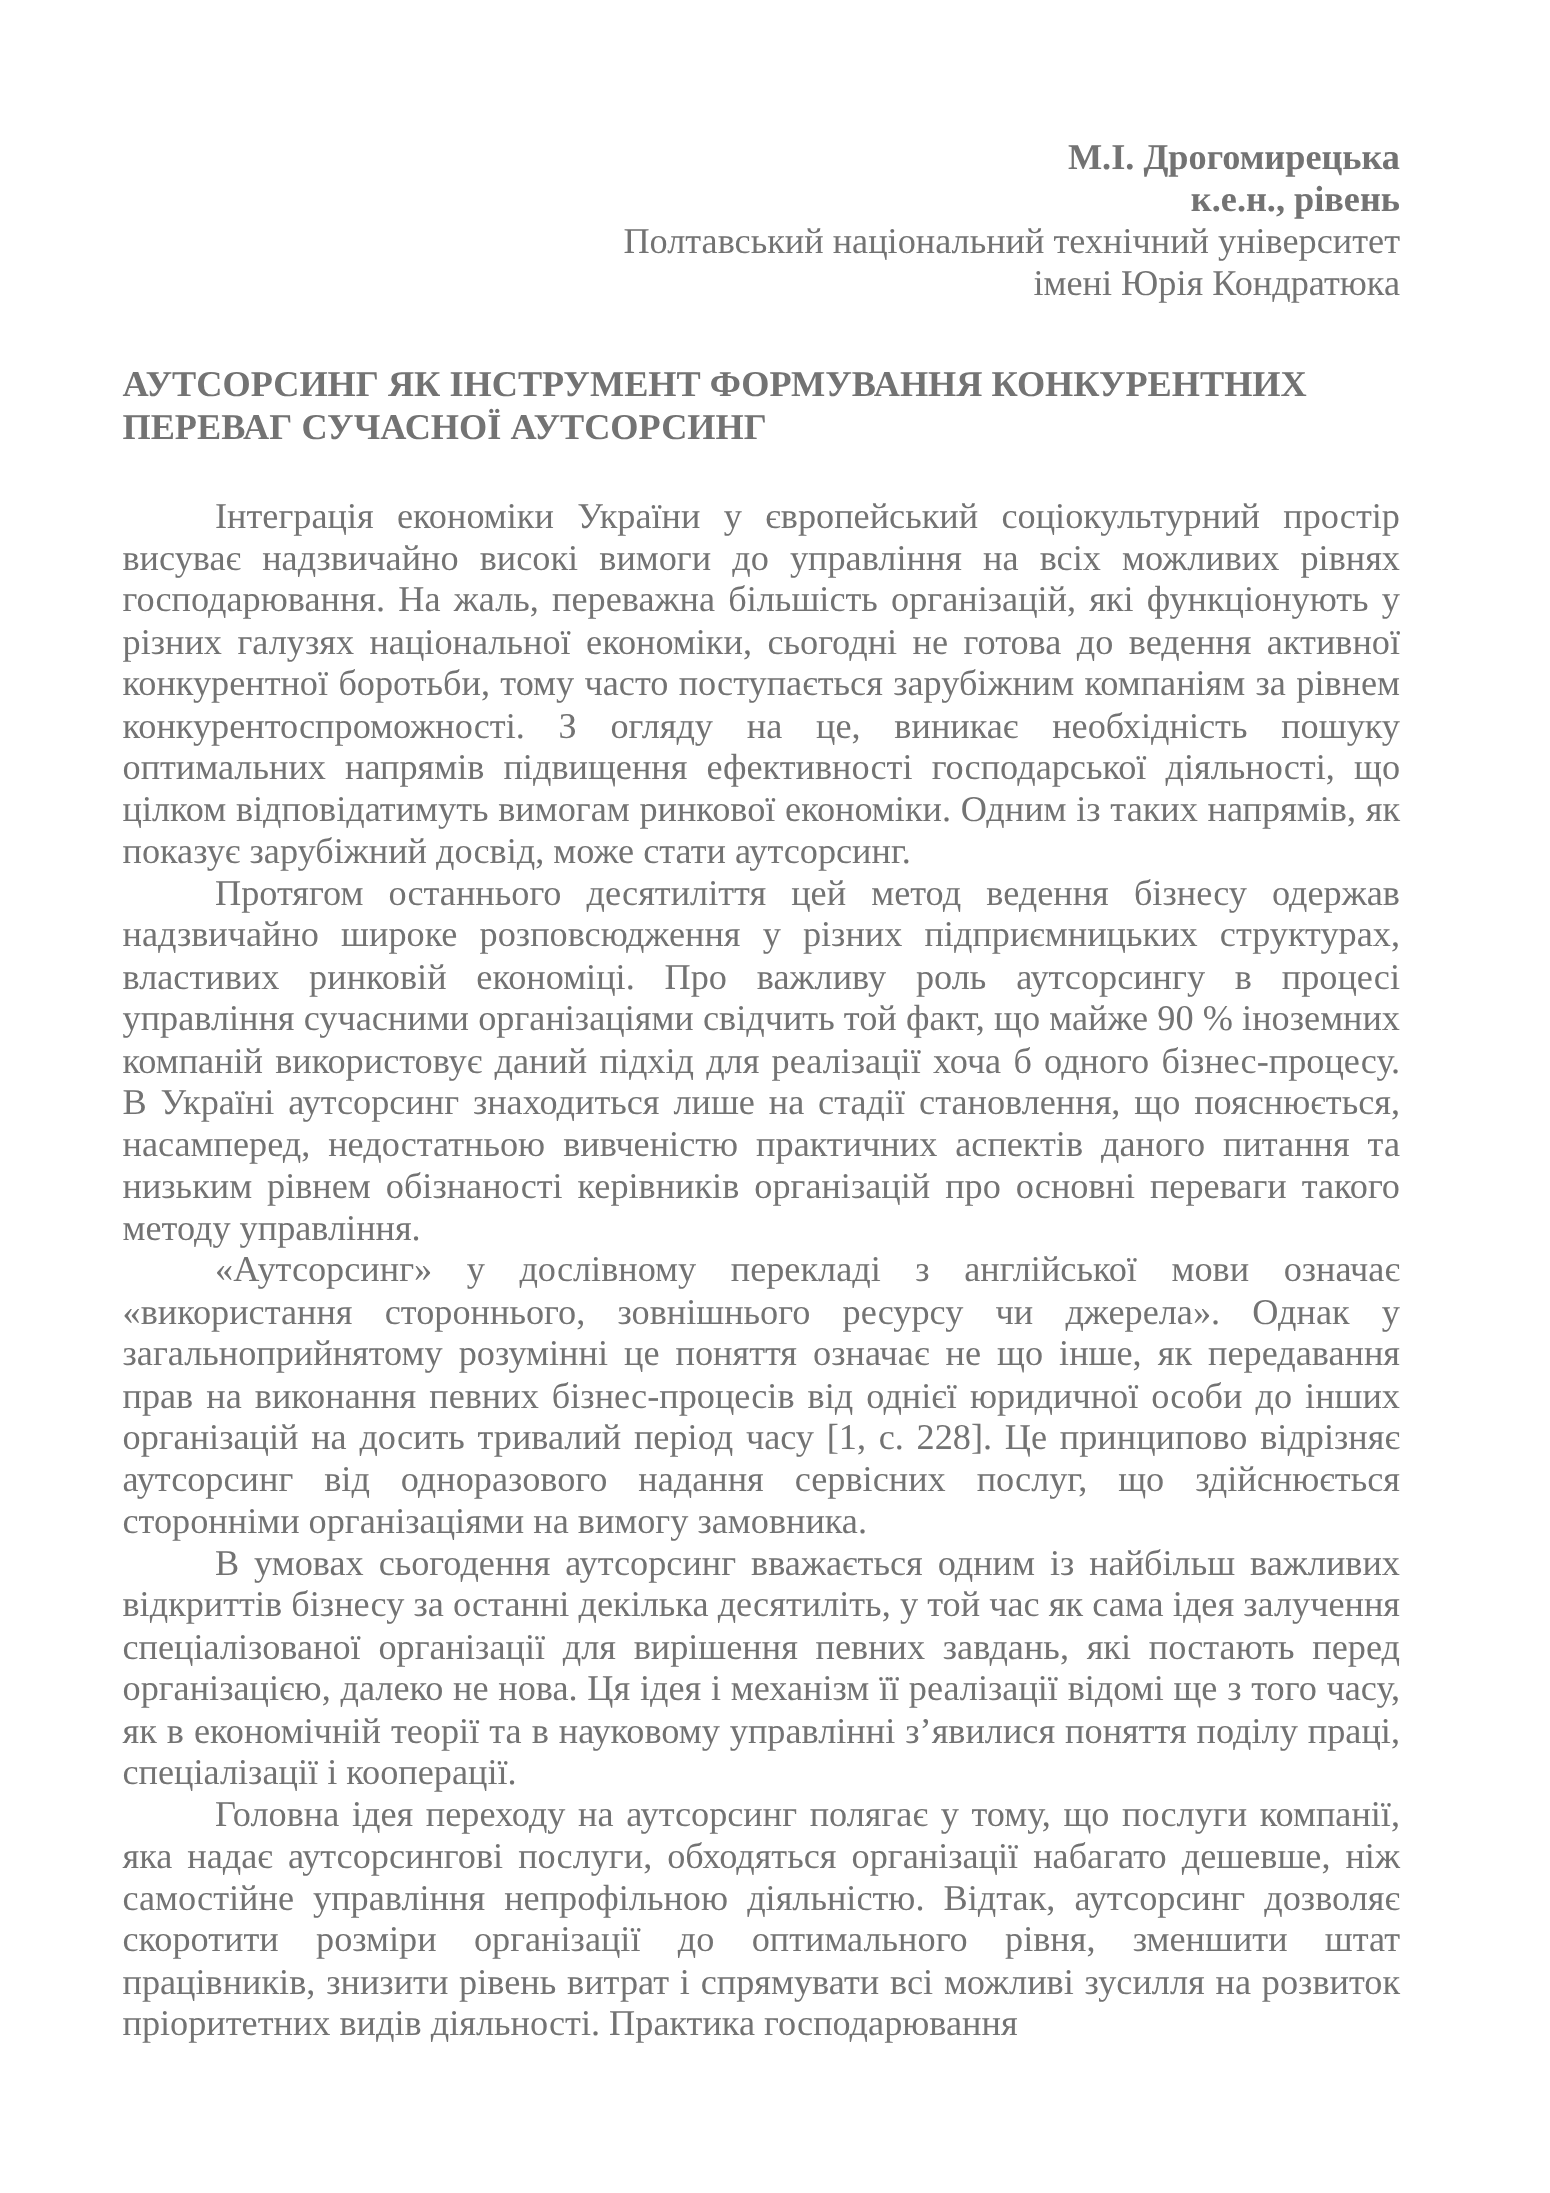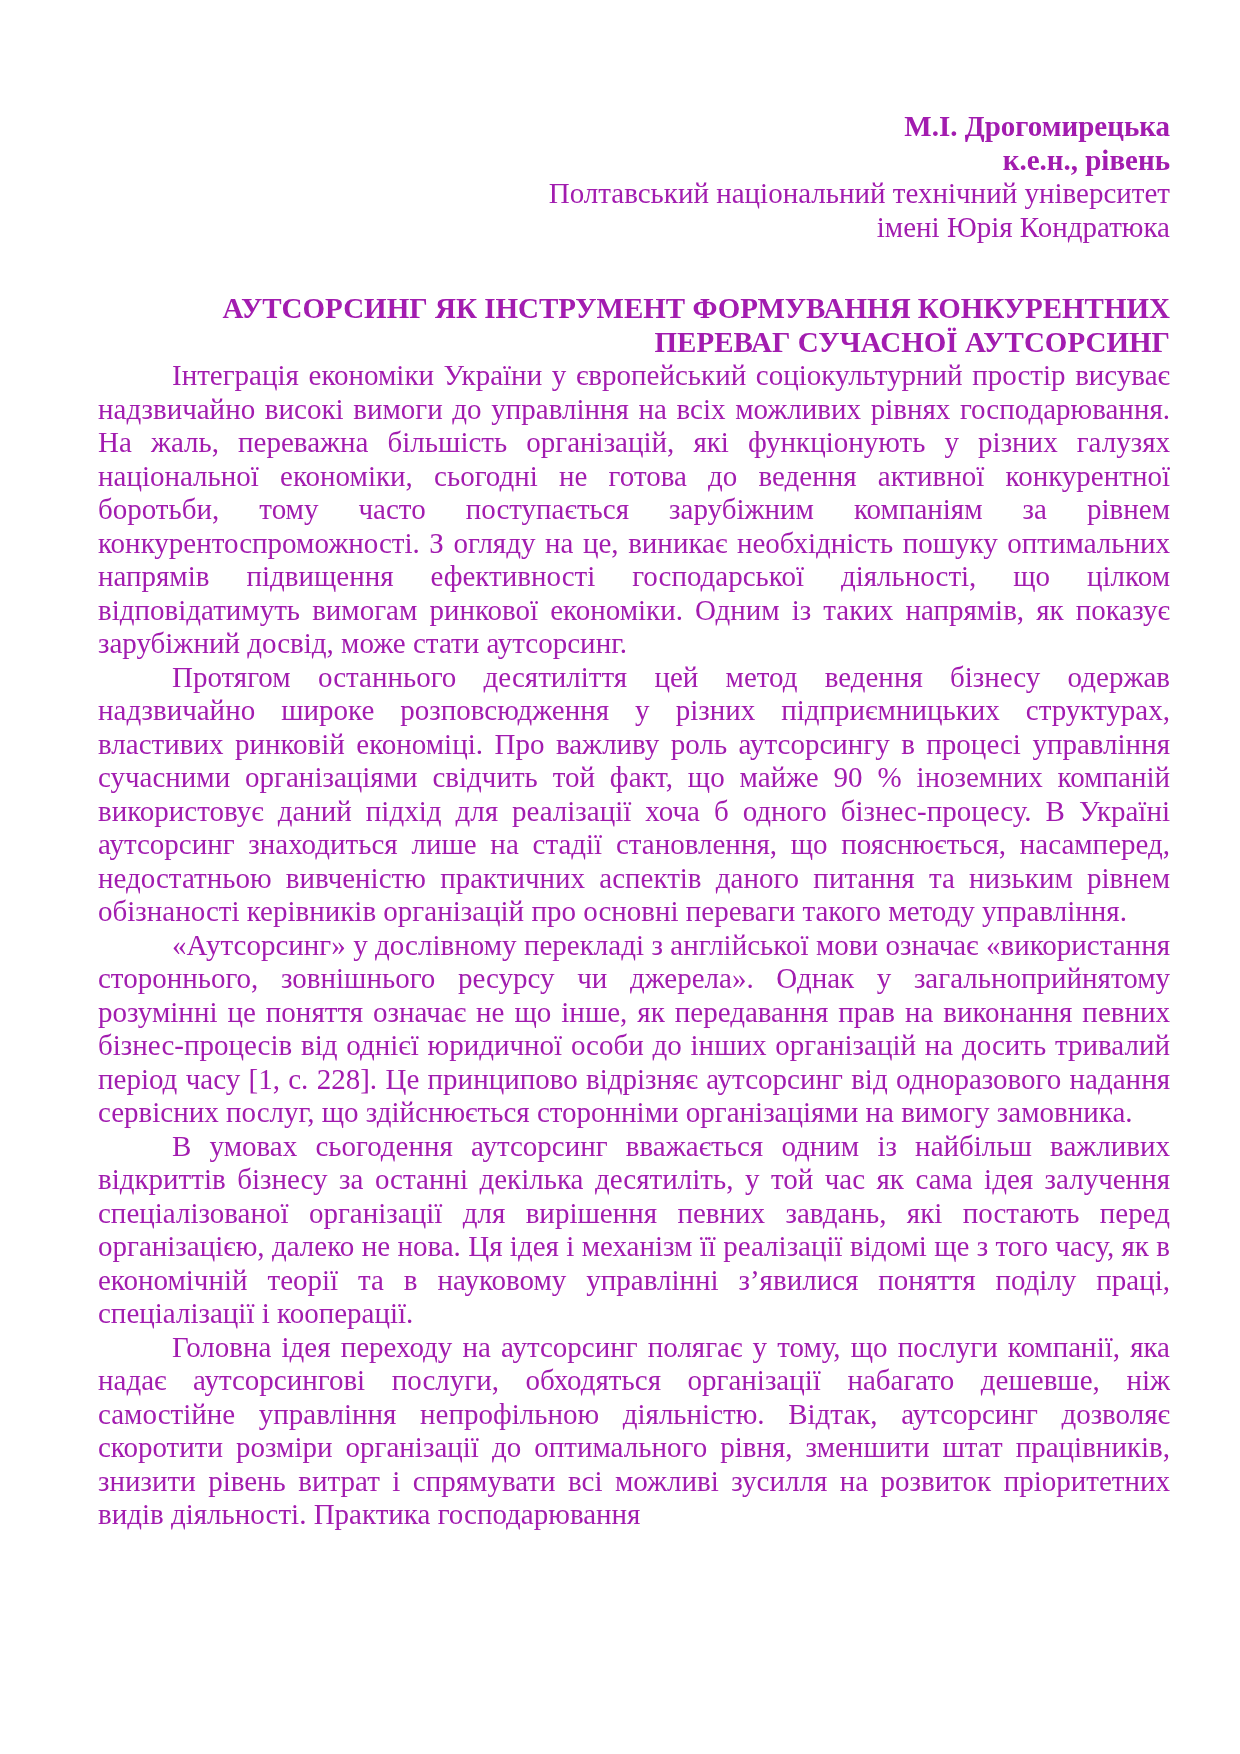--- a/index.html
+++ b/index.html
@@ -13,11 +13,11 @@
     height: 1754px;
     background: #ffffff;
     box-sizing: border-box;
-    padding: 110px 70px 0 98px;
+    padding: 110px 120px 0 98px;
     font-family: "Liberation Serif", "DejaVu Serif", serif;
     font-size: 29px;
     line-height: 33.5px;
-    color: #a21caf;
+    color: #737373;
     overflow: hidden;
   }
   .author-block {

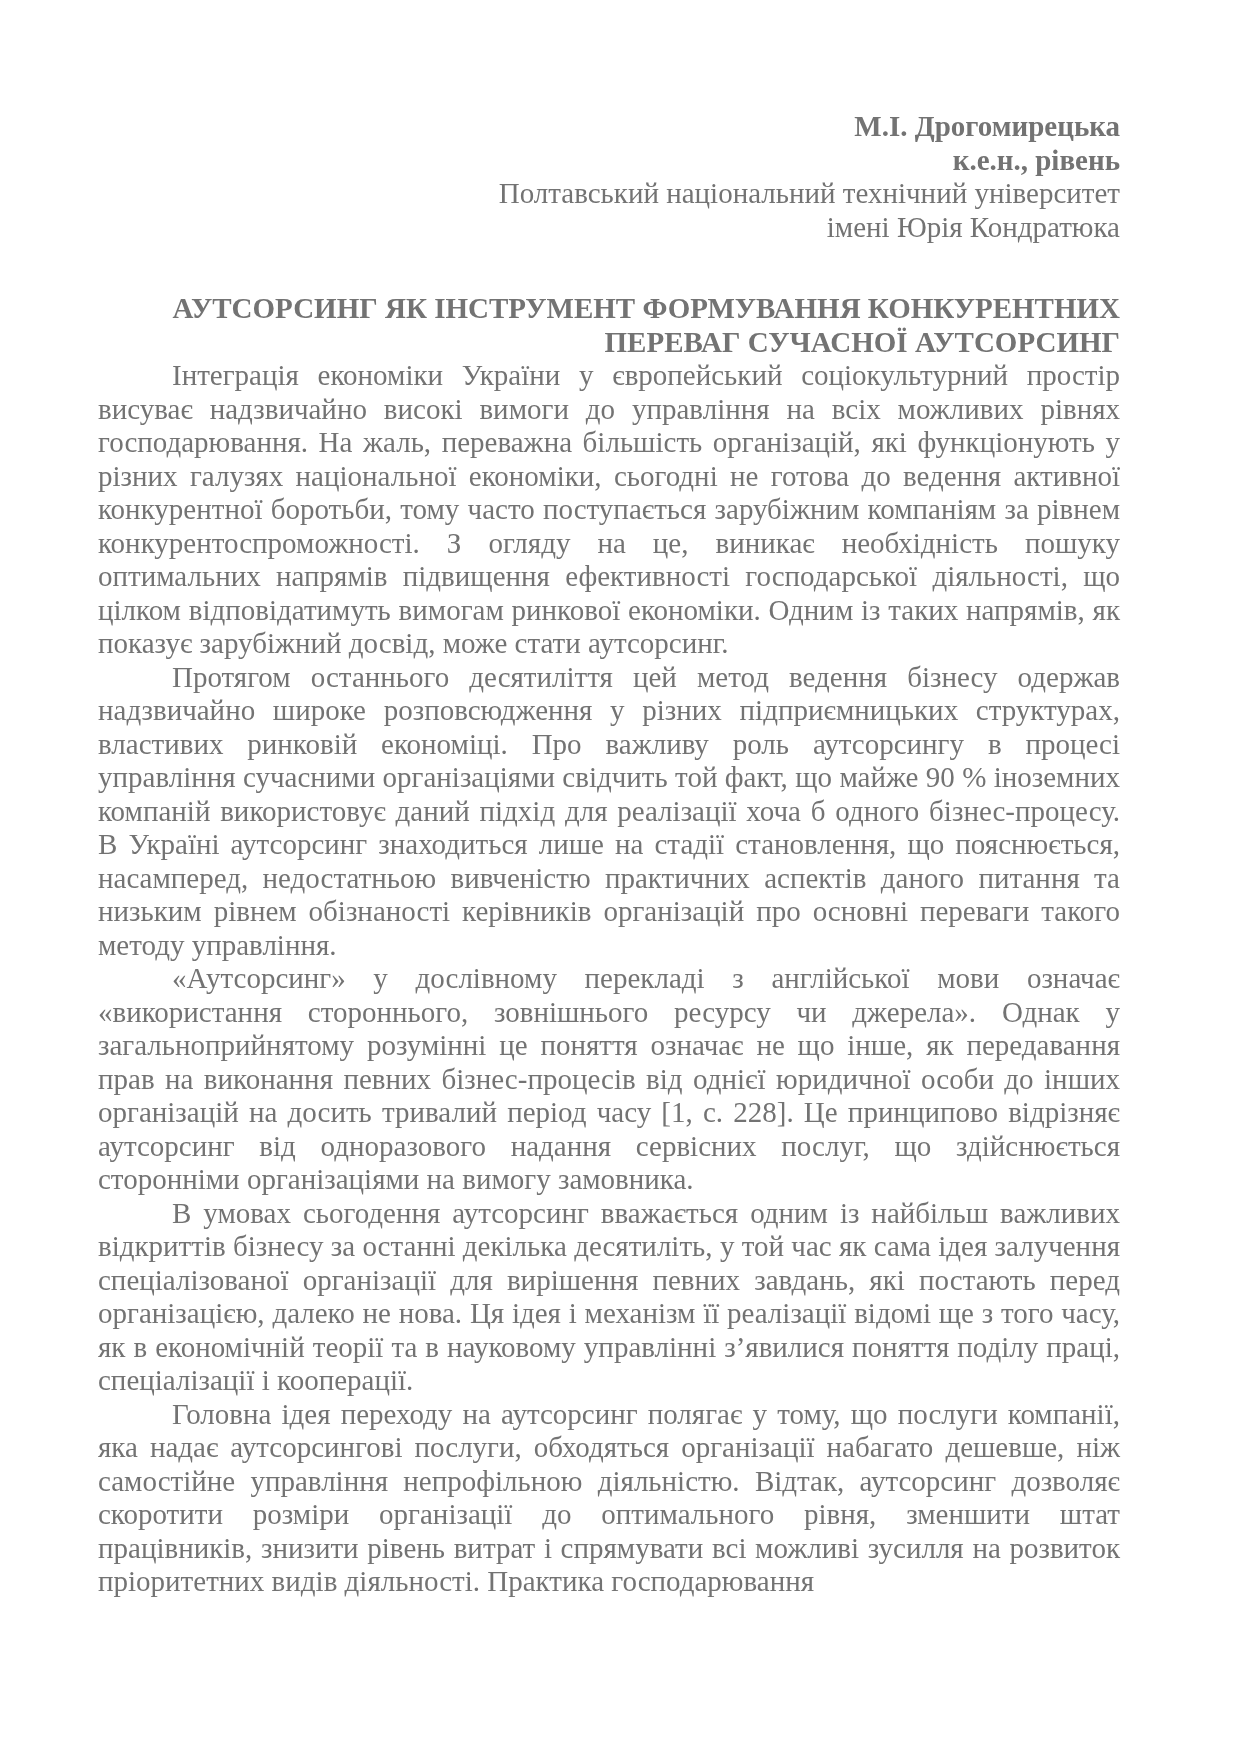--- a/index.html
+++ b/index.html
@@ -28,7 +28,7 @@
   }
   .title {
     font-weight: bold;
-    text-align: right;
+    text-align: left;
     font-size: 29px;
     line-height: 33.5px;
     margin: 48px 0 0 0;

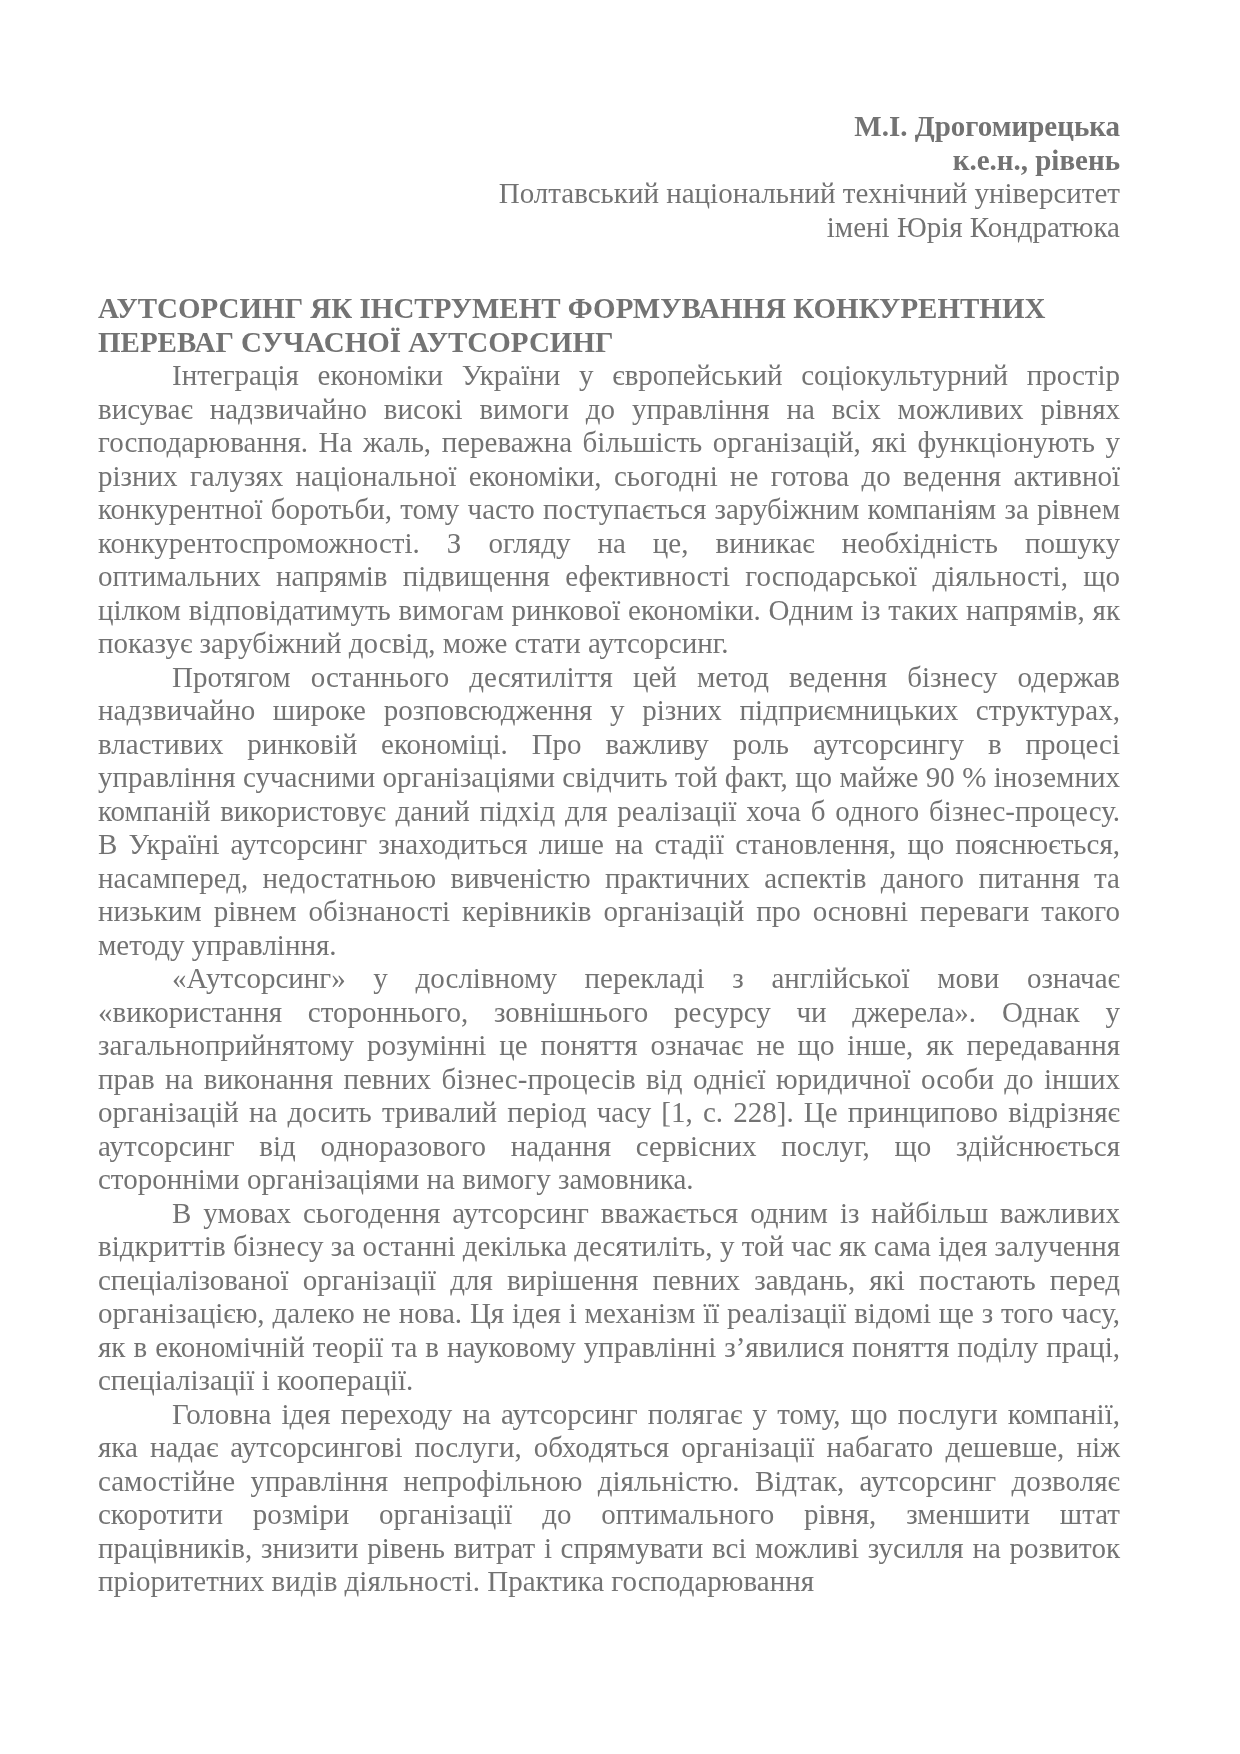--- a/index.html
+++ b/index.html
@@ -34,6 +34,7 @@
     margin: 48px 0 0 0;
   }
   .body-text {
+    margin-top: 38px;
   }
   .body-text p {
     margin: 0;

